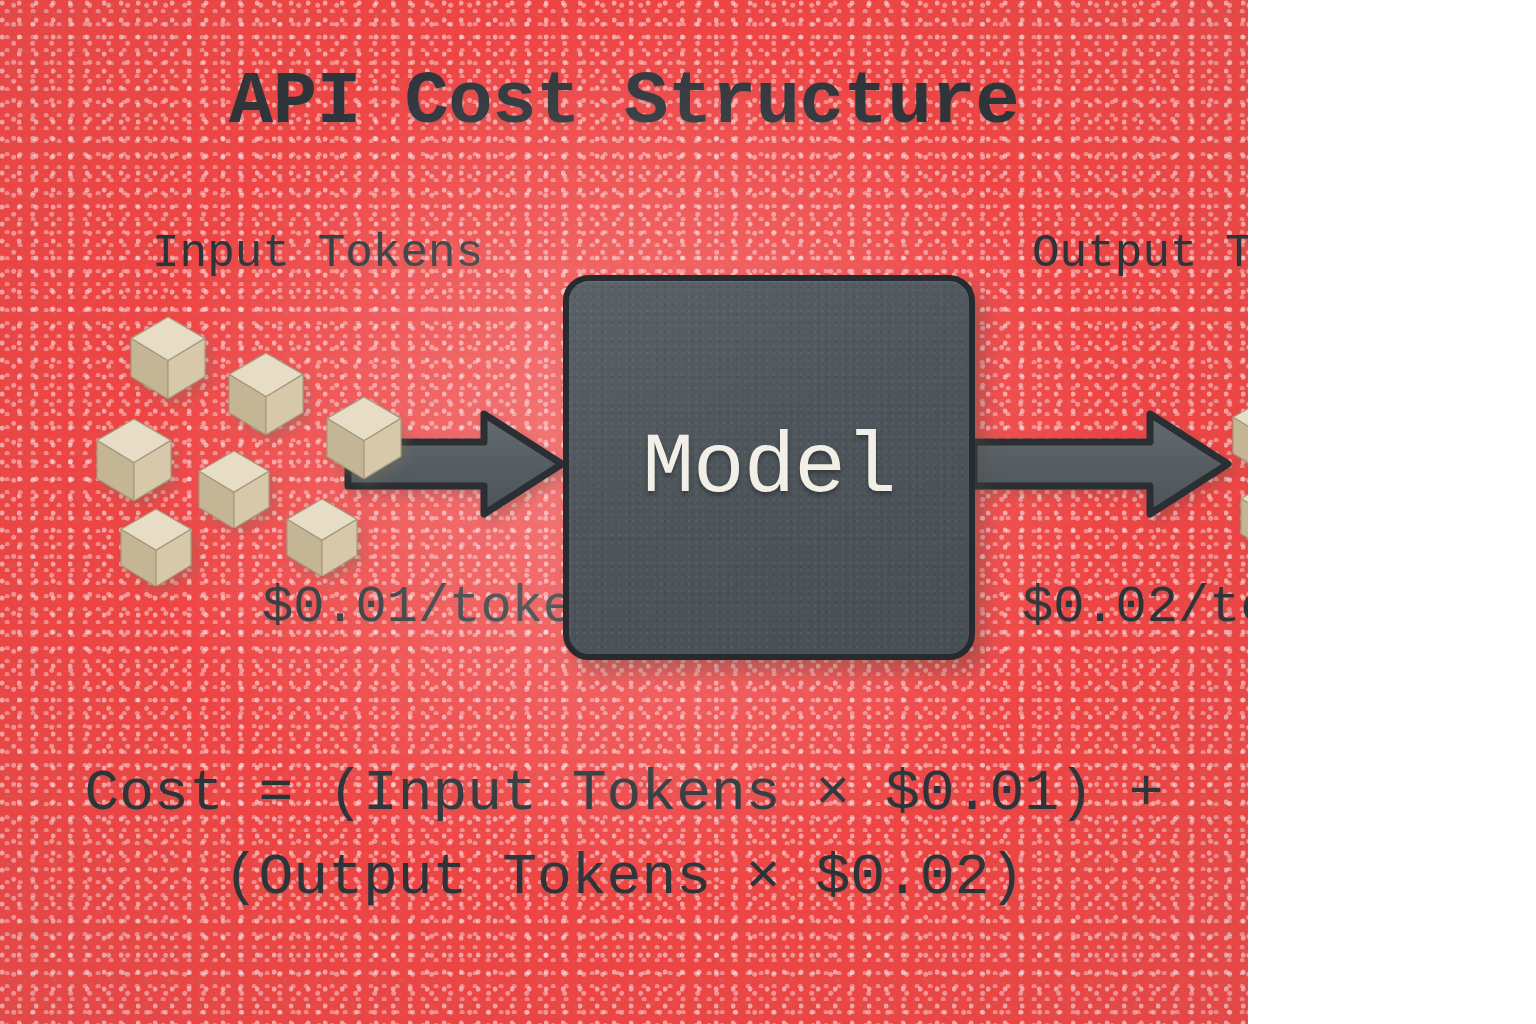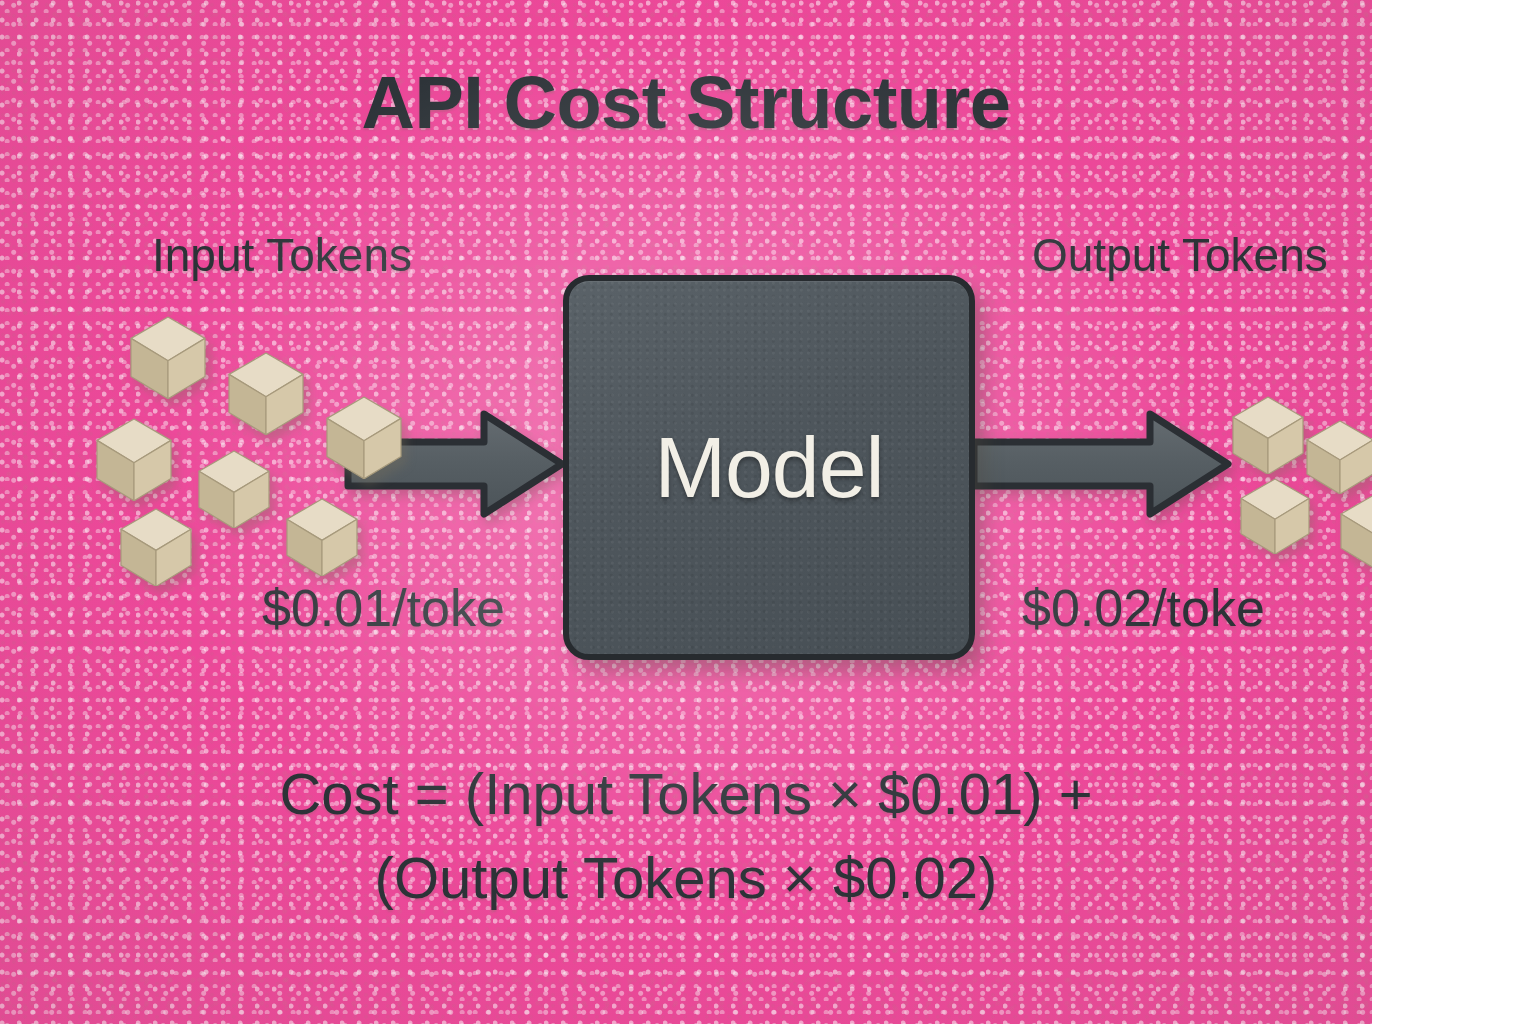--- a/index.html
+++ b/index.html
@@ -14,10 +14,11 @@
 
   #canvas {
     position: relative;
-    width: 1372px;
+    width: 1248px;
     height: 1024px;
     overflow: hidden;
-    background-color: #ec4899;
+    background-color: #ef4444;
+    font-family: Liberation Mono, monospace;
   }
 
   

